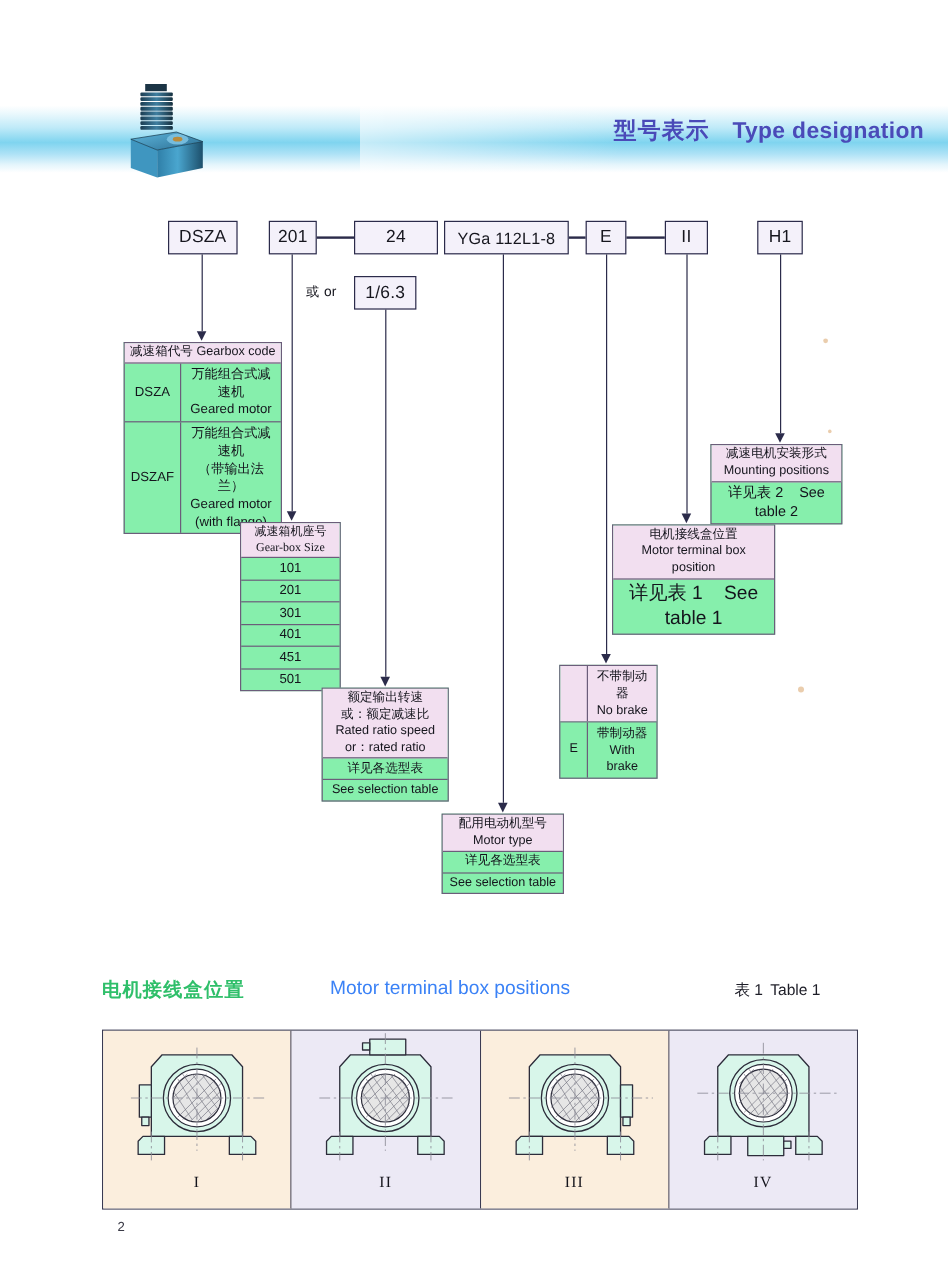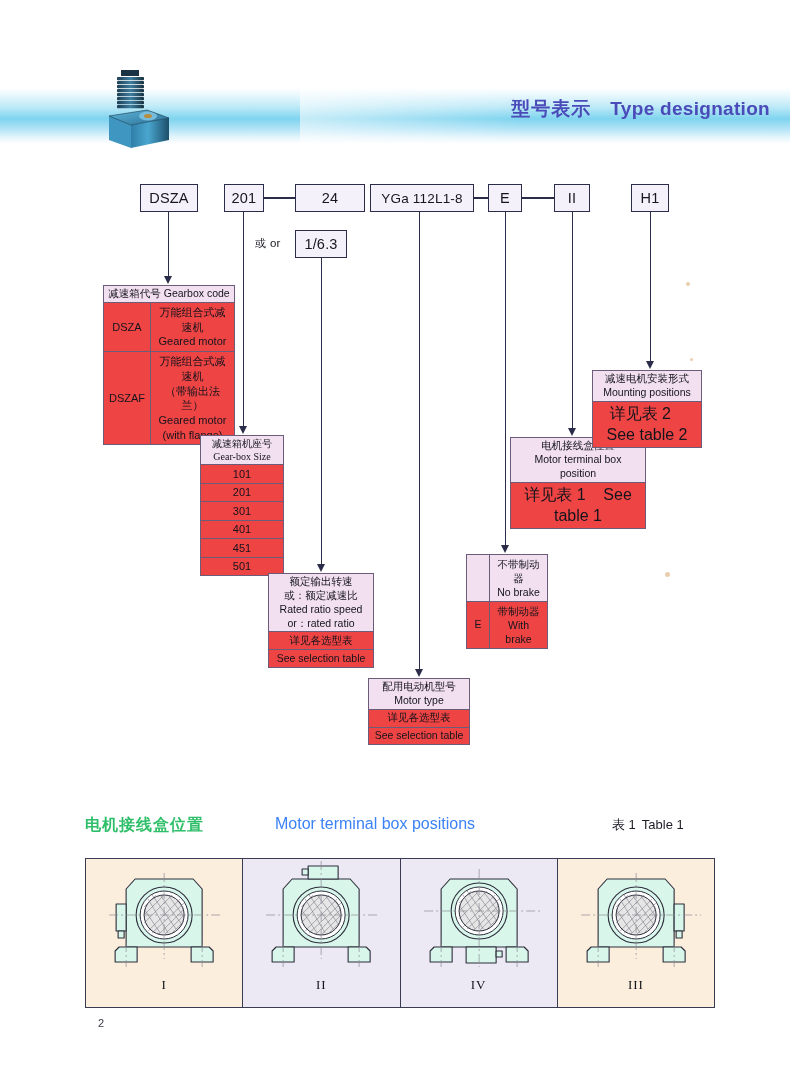--- a/index.html
+++ b/index.html
@@ -74,7 +74,7 @@
   
   .tbl{
     position:absolute;box-sizing:border-box;
-    border:1.2px solid #6b5d7a;background:#ef4444;
+    border:1.2px solid #6b5d7a;background:#86efac;
     font-size:11px;color:#14141c;
   }
   .tbl .hd{

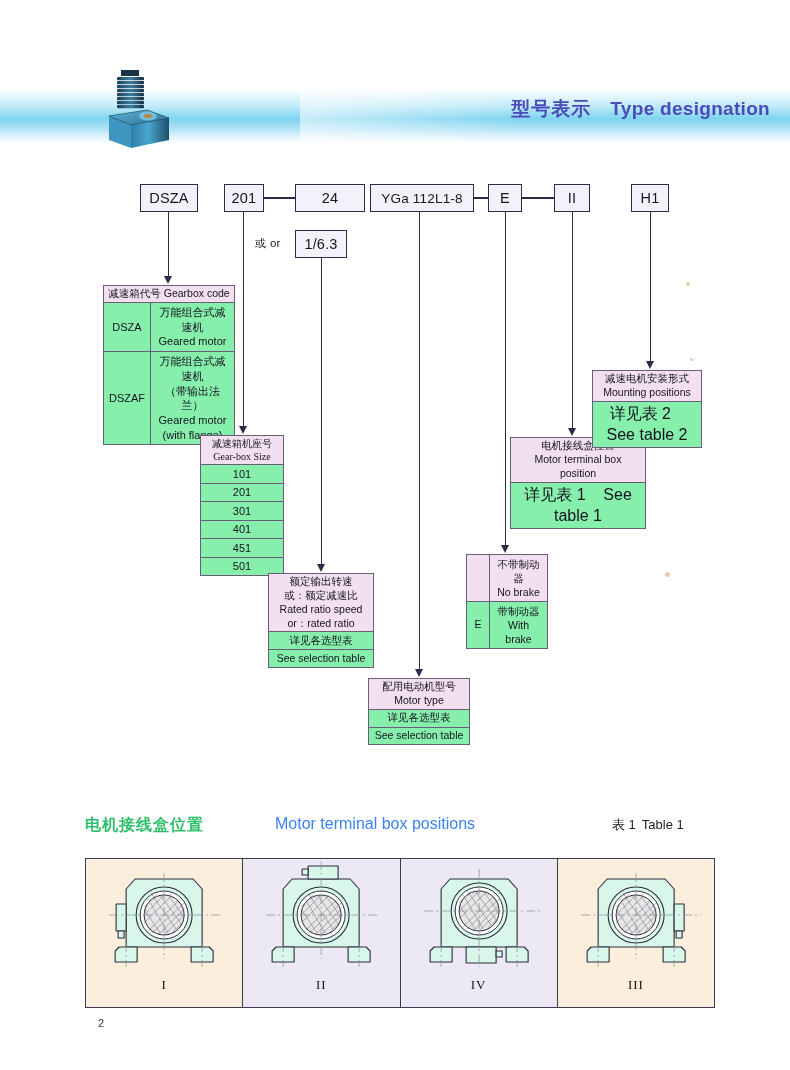--- a/index.html
+++ b/index.html
@@ -126,7 +126,7 @@
   
   .t-mount{left:592px;top:370px;width:110px;}
   .t-mount .hd{font-size:10.5px;}
-  .t-mount .solo{font-size:16px;border-radius:11px;}
+  .t-mount .solo{font-size:12px;border-radius:11px;}
 
   
   .sec-title-cn{

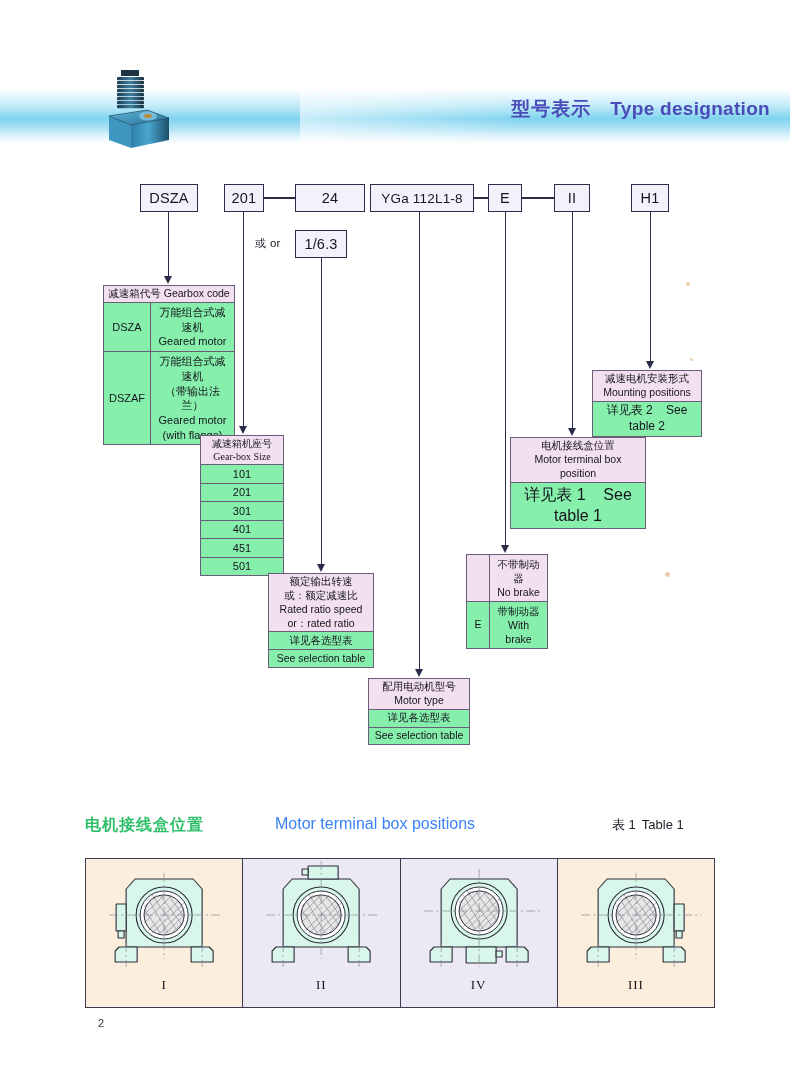--- a/index.html
+++ b/index.html
@@ -415,6 +415,33 @@
       <div class="roman">II</div>
     </div>
 
+    <div class="cell bg-a">
+      <svg class="fig" viewBox="0 0 150 118">
+        <g fill="#d8f6ea" stroke="#2c2c3a" stroke-width="1.1" stroke-linejoin="round">
+          <path d="M37 88 L37 30 L46 20 L104 20 L113 30 L113 88 Z"></path>
+          <path d="M113 45 L123 45 L123 72 L113 72 Z"></path>
+          <path d="M115 72 L121 72 L121 79 L115 79 Z"></path>
+          <path d="M30 88 L48 88 L48 103 L26 103 L26 92 Z"></path>
+          <path d="M102 88 L120 88 L124 92 L124 103 L102 103 Z"></path>
+        </g>
+        <circle cx="75" cy="56" r="28" fill="#d8f6ea" stroke="#2c2c3a" stroke-width="1.1"></circle>
+        <circle cx="75" cy="56" r="24" fill="#ffffff" stroke="#2c2c3a" stroke-width="1"></circle>
+        <circle cx="75" cy="56" r="20" fill="#e6e6e6" stroke="#2c2c3a" stroke-width="1"></circle>
+        <g stroke="#6b6b78" stroke-width=".55" opacity=".95">
+          <path d="M55 56 L75 36 M55 64 L83 36 M55 48 L67 36 M59 72 L91 40 M63 74 L95 44
+                   M69 76 L95 50 M75 76 L95 56 M83 74 L95 62 M59 40 L79 74 M55 50 L71 74
+                   M63 36 L87 70 M71 36 L93 66 M79 36 L95 58 M87 40 L95 50"></path>
+        </g>
+        <g stroke="#8a8a96" stroke-width=".7" stroke-dasharray="9 3 2 3">
+          <path d="M75 14 L75 100"></path>
+            <path d="M20 56 L140 56"></path>
+          <path d="M37 84 L37 108"></path>
+            <path d="M113 84 L113 108"></path>
+        </g>
+      </svg>
+      <div class="roman">III</div>
+    </div>
+
     <div class="cell bg-b">
       <svg class="fig" viewBox="0 0 150 118">
         <g fill="#d8f6ea" stroke="#2c2c3a" stroke-width="1.1" stroke-linejoin="round">
@@ -441,33 +468,6 @@
       </svg>
       <div class="roman">IV</div>
     </div>
-
-    <div class="cell bg-a">
-      <svg class="fig" viewBox="0 0 150 118">
-        <g fill="#d8f6ea" stroke="#2c2c3a" stroke-width="1.1" stroke-linejoin="round">
-          <path d="M37 88 L37 30 L46 20 L104 20 L113 30 L113 88 Z"></path>
-          <path d="M113 45 L123 45 L123 72 L113 72 Z"></path>
-          <path d="M115 72 L121 72 L121 79 L115 79 Z"></path>
-          <path d="M30 88 L48 88 L48 103 L26 103 L26 92 Z"></path>
-          <path d="M102 88 L120 88 L124 92 L124 103 L102 103 Z"></path>
-        </g>
-        <circle cx="75" cy="56" r="28" fill="#d8f6ea" stroke="#2c2c3a" stroke-width="1.1"></circle>
-        <circle cx="75" cy="56" r="24" fill="#ffffff" stroke="#2c2c3a" stroke-width="1"></circle>
-        <circle cx="75" cy="56" r="20" fill="#e6e6e6" stroke="#2c2c3a" stroke-width="1"></circle>
-        <g stroke="#6b6b78" stroke-width=".55" opacity=".95">
-          <path d="M55 56 L75 36 M55 64 L83 36 M55 48 L67 36 M59 72 L91 40 M63 74 L95 44
-                   M69 76 L95 50 M75 76 L95 56 M83 74 L95 62 M59 40 L79 74 M55 50 L71 74
-                   M63 36 L87 70 M71 36 L93 66 M79 36 L95 58 M87 40 L95 50"></path>
-        </g>
-        <g stroke="#8a8a96" stroke-width=".7" stroke-dasharray="9 3 2 3">
-          <path d="M75 14 L75 100"></path>
-            <path d="M20 56 L140 56"></path>
-          <path d="M37 84 L37 108"></path>
-            <path d="M113 84 L113 108"></path>
-        </g>
-      </svg>
-      <div class="roman">III</div>
-    </div>
   </div>
 
   <div class="pagenum">2</div>

